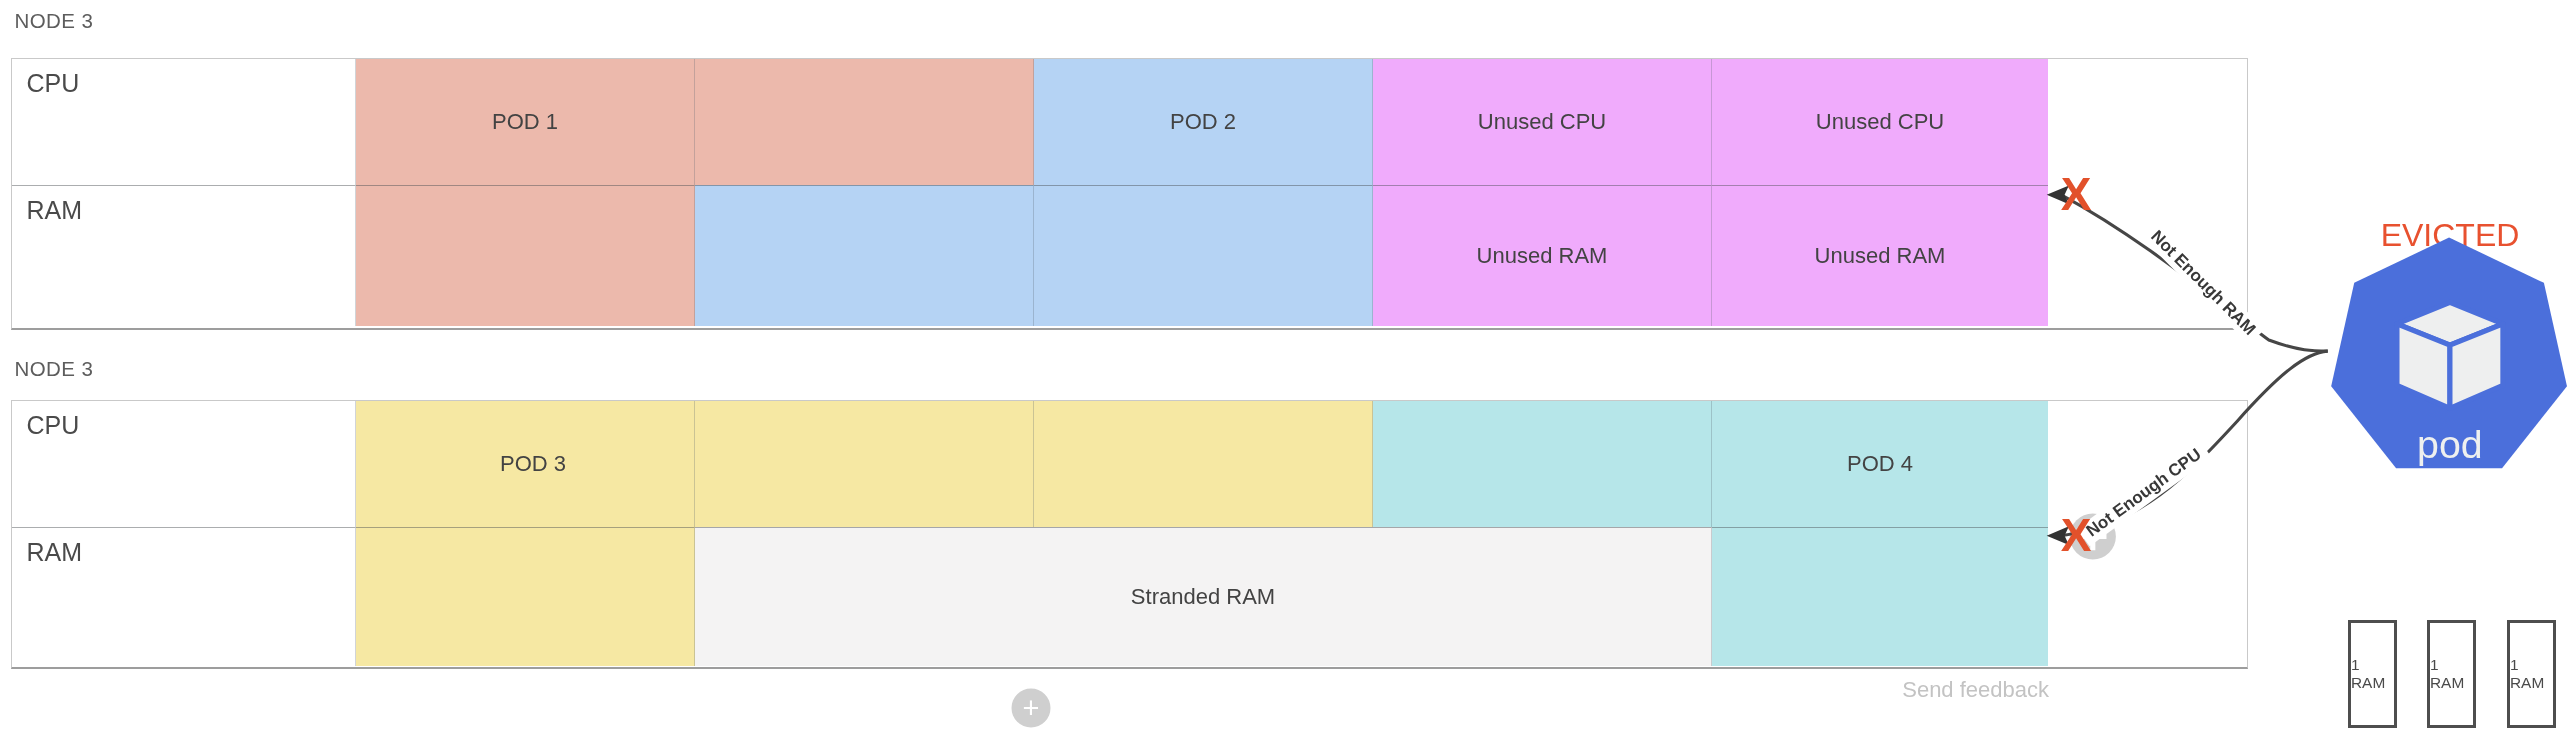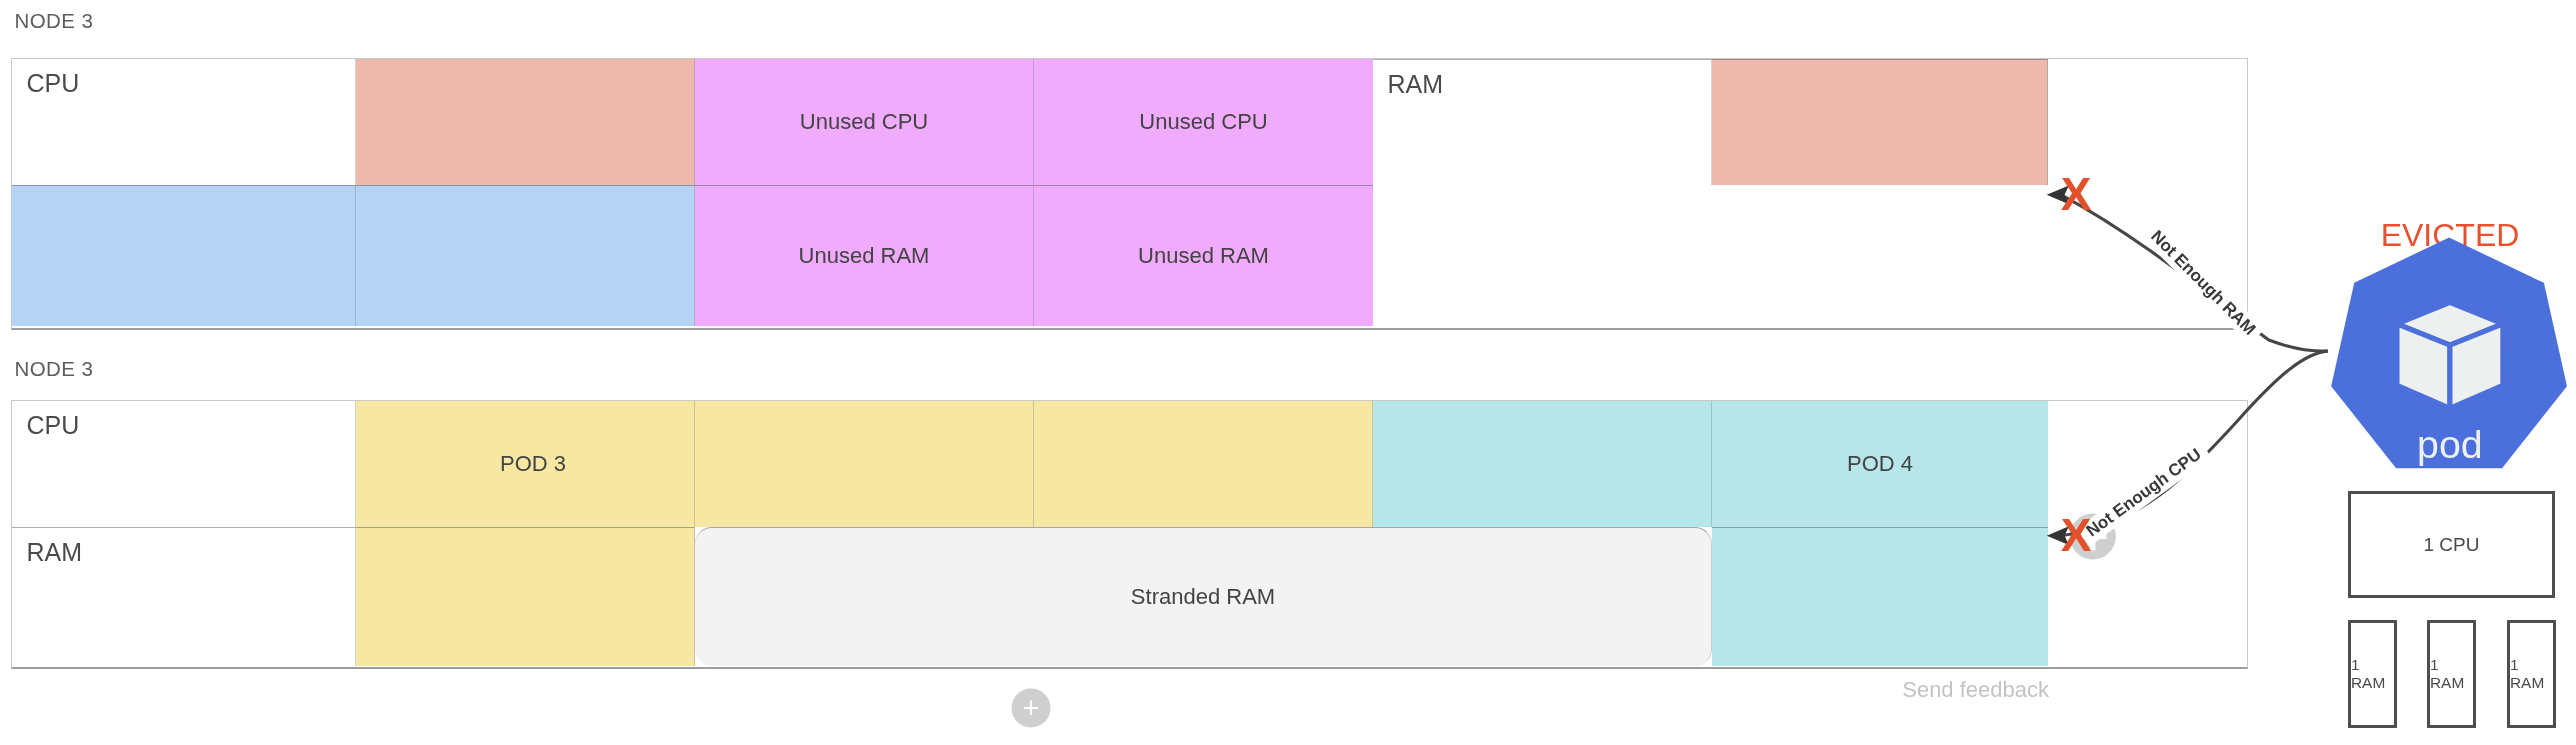--- a/index.html
+++ b/index.html
@@ -64,6 +64,7 @@
   <div class="node-label" style="top:8.5px;">NODE 3</div>
   <div class="node-table" id="table1">
     <div class="cell rowhead">CPU</div>
+    <div class="cell c-salmon">POD 1</div>
     <div class="cell c-salmon"></div>
     <div class="cell c-white">Unused CPU</div>
     <div class="cell c-white last">Unused CPU</div>

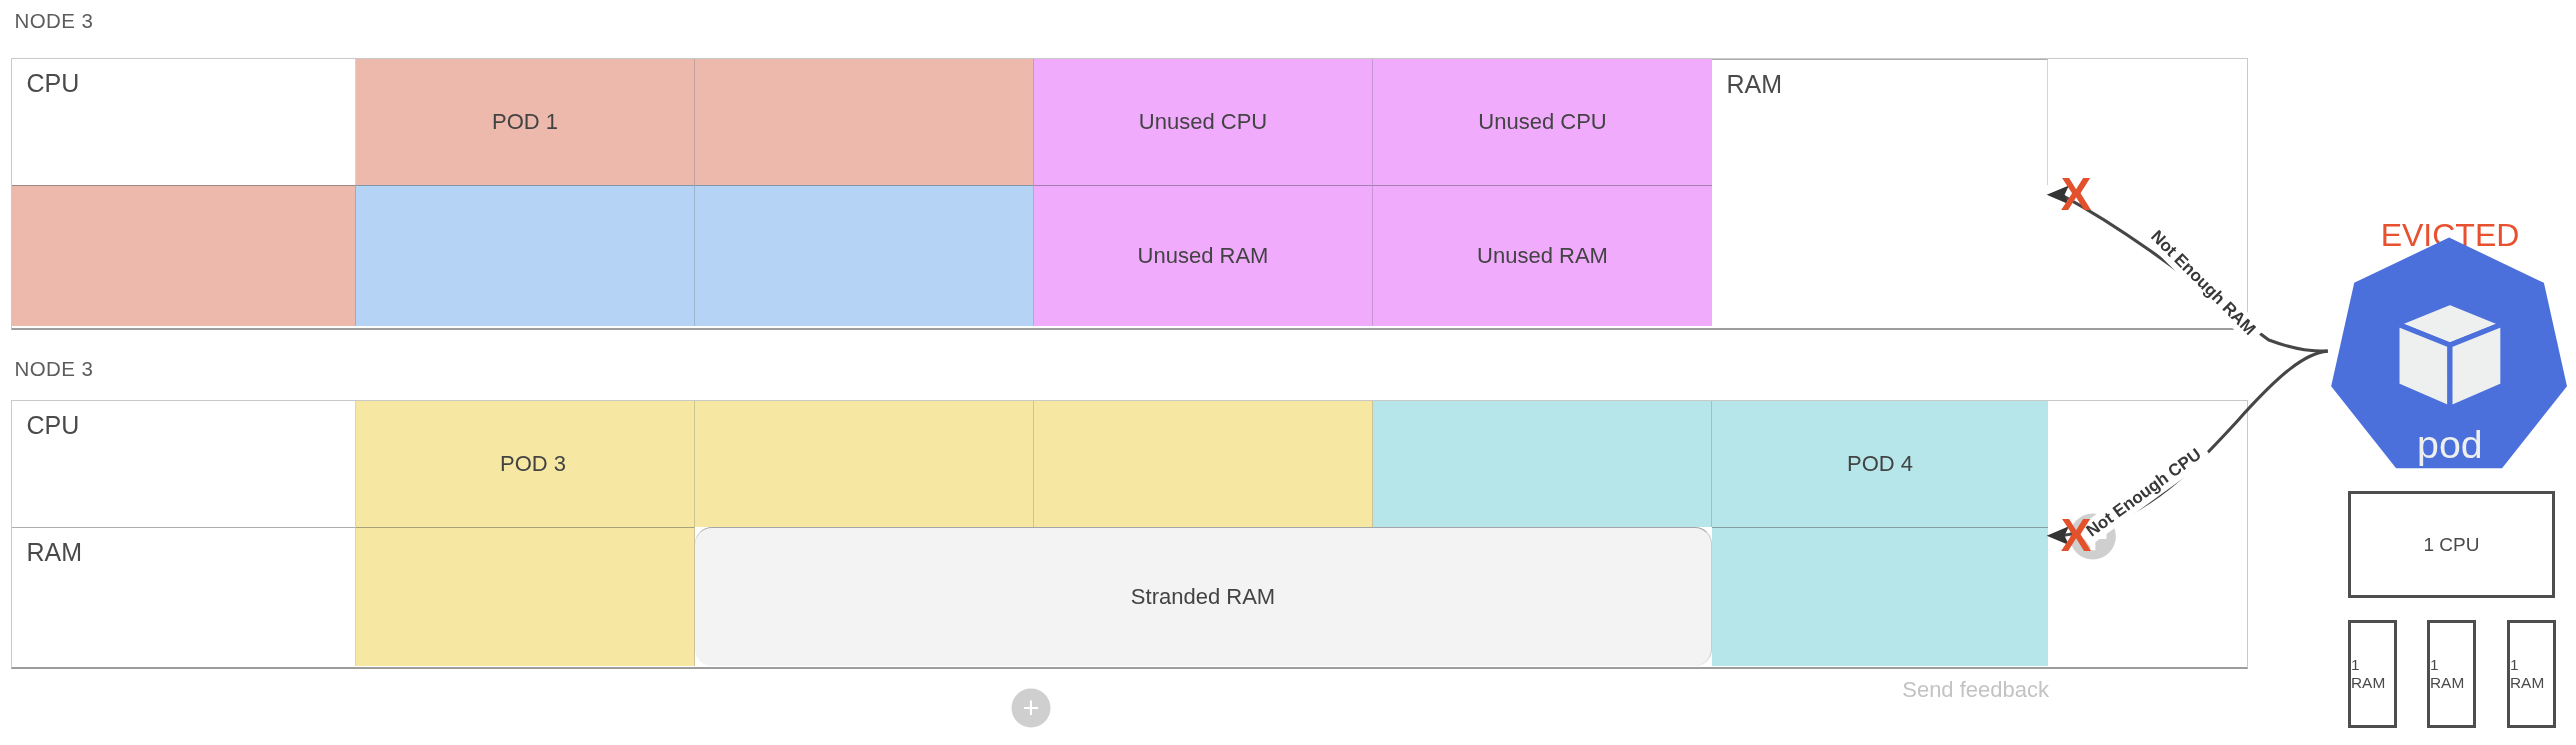--- a/index.html
+++ b/index.html
@@ -66,6 +66,7 @@
     <div class="cell rowhead">CPU</div>
     <div class="cell c-salmon">POD 1</div>
     <div class="cell c-salmon"></div>
+    <div class="cell c-blue">POD 2</div>
     <div class="cell c-white">Unused CPU</div>
     <div class="cell c-white last">Unused CPU</div>
 

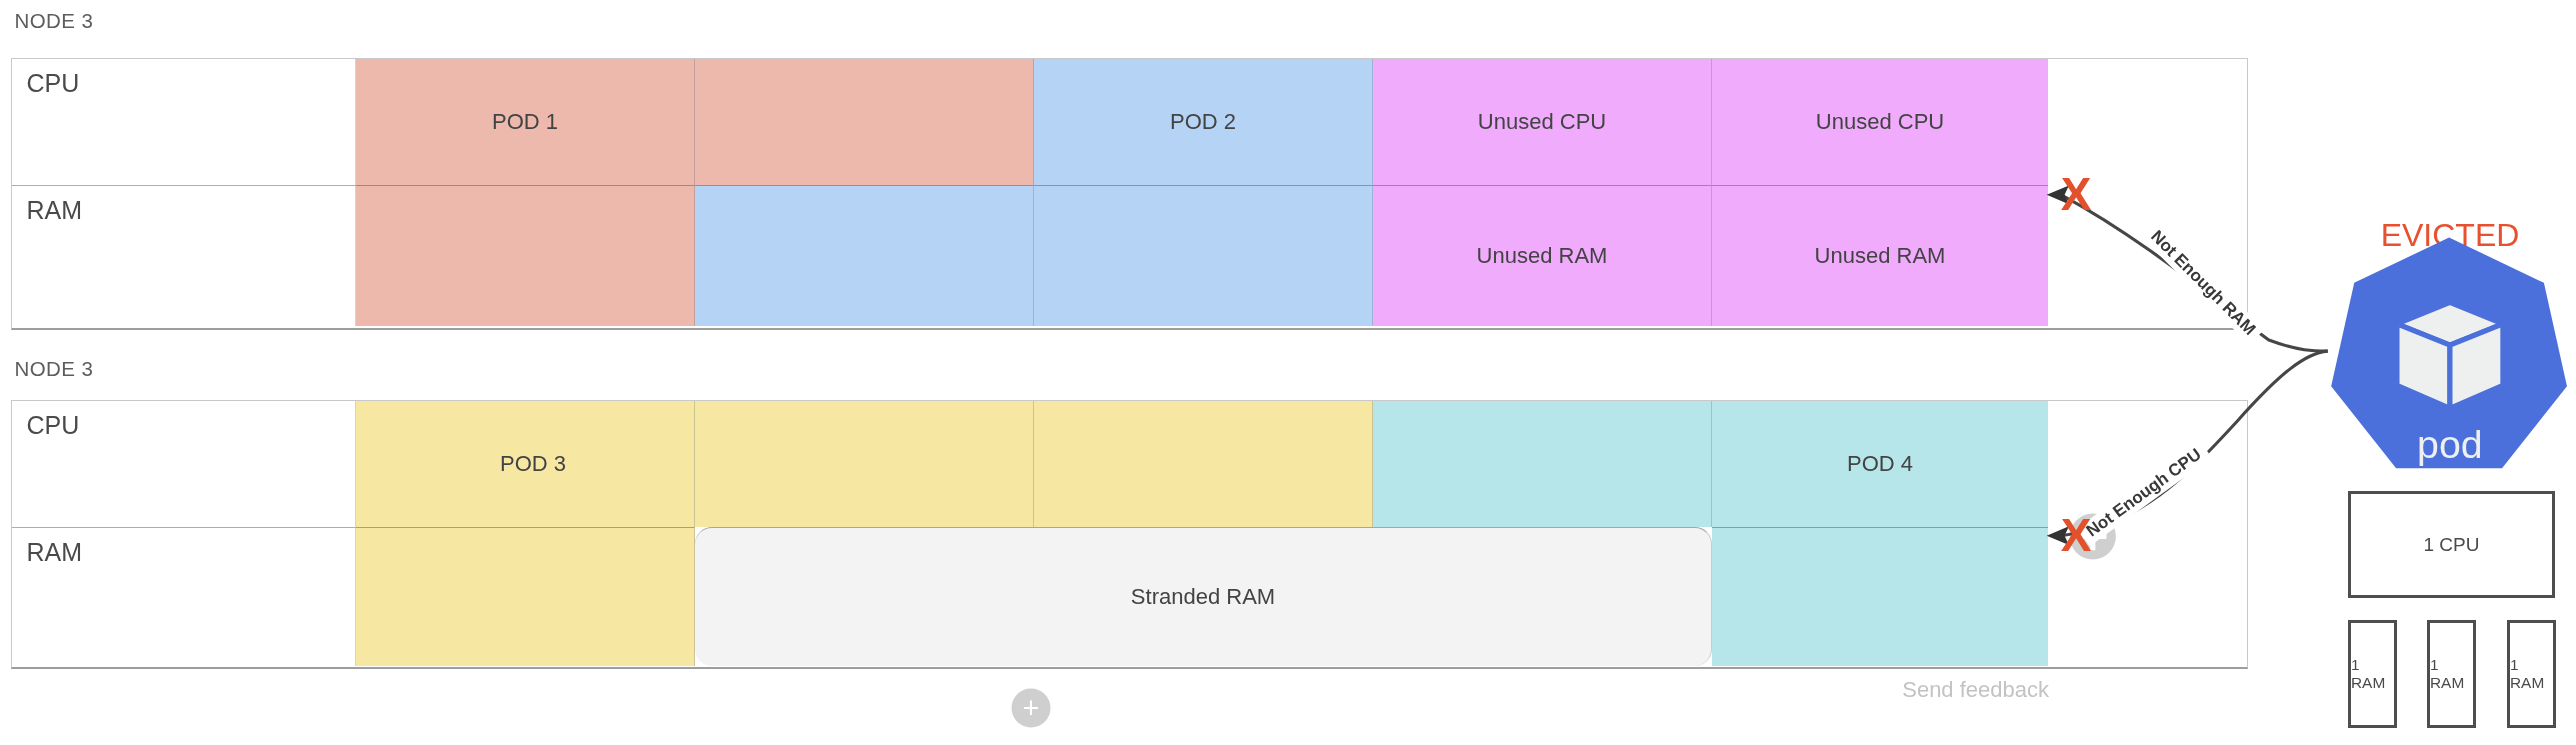--- a/index.html
+++ b/index.html
@@ -125,7 +125,6 @@
 
   <div id="evicted">EVICTED</div>
 
-  <div class="req-box" id="cpu-box">1 CPU</div>
   <div class="req-box ram-box" id="ram-box-0">1 RAM</div>
   <div class="req-box ram-box" id="ram-box-1">1 RAM</div>
   <div class="req-box ram-box" id="ram-box-2">1 RAM</div>

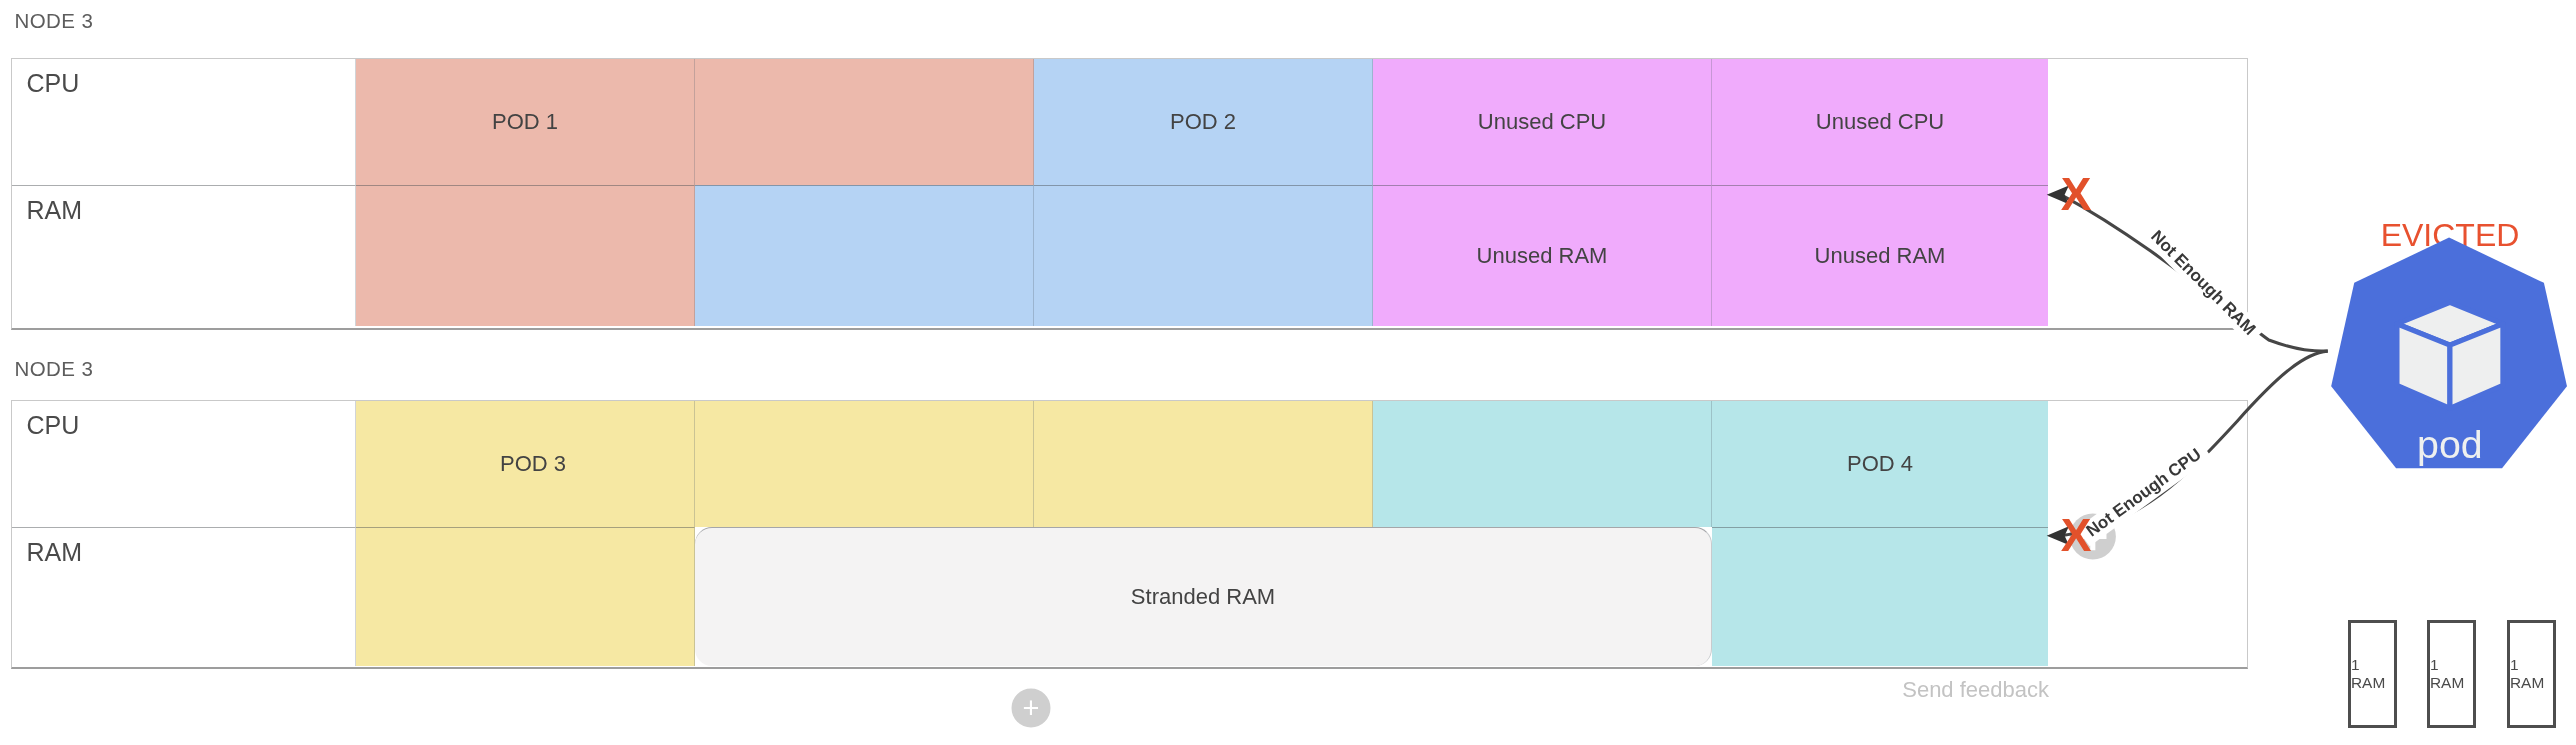--- a/index.html
+++ b/index.html
@@ -20,7 +20,7 @@
   .row2{border-top:1.7px solid rgba(70,75,80,0.45);}
   .rowhead{align-items:flex-start;justify-content:flex-start;padding:10.3px 0 0 14.5px;
            font-size:25px;color:#4a4a4a;background:#fff;}
-  .span3{grid-column:span 3;border-radius:17px;}
+  .span3{grid-column:span 3;}
 
   .c-salmon{background:#ecb9ac;}
   .c-blue{background:#b5d3f4;}

